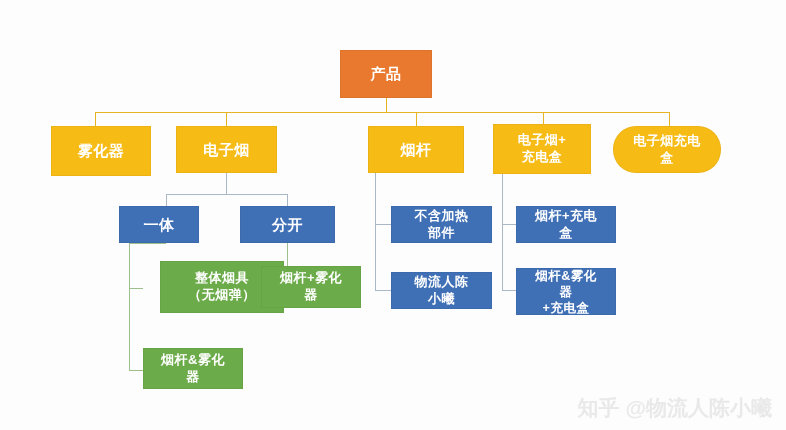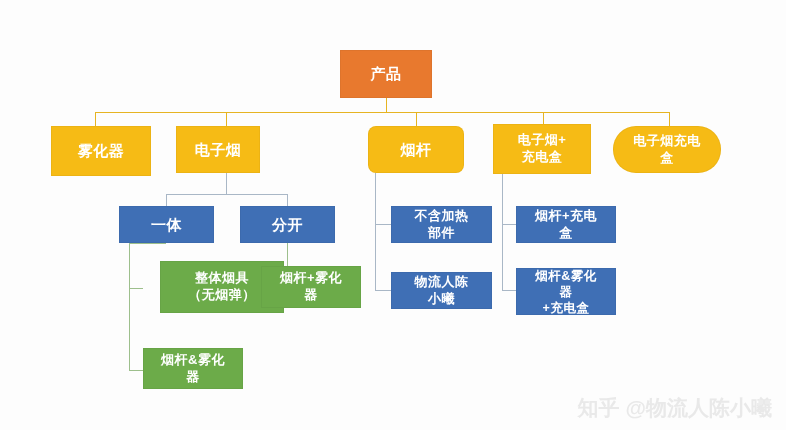--- a/index.html
+++ b/index.html
@@ -108,7 +108,7 @@
 
   <div class="node gold fs15" style="left:51px; top:126px; width:100px; height:50px;">雾化器</div>
 
-  <div class="node gold fs15" style="left:176px; top:126px; width:84px; height:47px;">电子烟</div>
+  <div class="node gold fs15" style="left:176px; top:126px; width:101px; height:47px;">电子烟</div>
 
   <div class="node gold fs15" style="left:368px; top:126px; width:96px; height:47px;border-radius:8px;">烟杆</div>
 

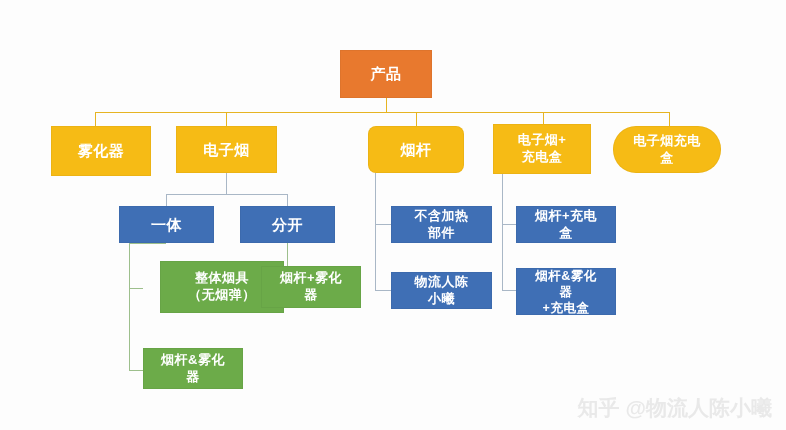--- a/index.html
+++ b/index.html
@@ -110,7 +110,7 @@
 
   <div class="node gold fs15" style="left:176px; top:126px; width:101px; height:47px;">电子烟</div>
 
-  <div class="node gold fs15" style="left:368px; top:126px; width:96px; height:47px;border-radius:8px;">烟杆</div>
+  <div class="node gold fs15" style="left:368px; top:126px; width:96px; height:47px;">烟杆</div>
 
   <div class="node gold fs13" style="left:493px; top:124px; width:98px; height:50px;">电子烟+
 充电盒</div>

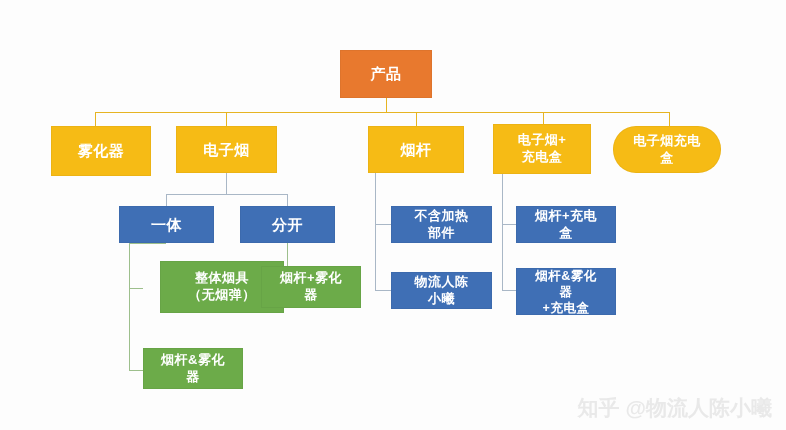--- a/index.html
+++ b/index.html
@@ -117,7 +117,7 @@
 
   <div class="node gold fs13" style="left:613px; top:126px; width:108px; height:47px;border-radius:23px;">电子烟充电盒</div>
 
-  <div class="node blue fs15" style="left:119px; top:206px; width:95px; height:37px;">一体</div>
+  <div class="node blue fs15" style="left:119px; top:206px; width:80px; height:37px;">一体</div>
 
   <div class="node blue fs15" style="left:240px; top:206px; width:95px; height:37px;">分开</div>
 

